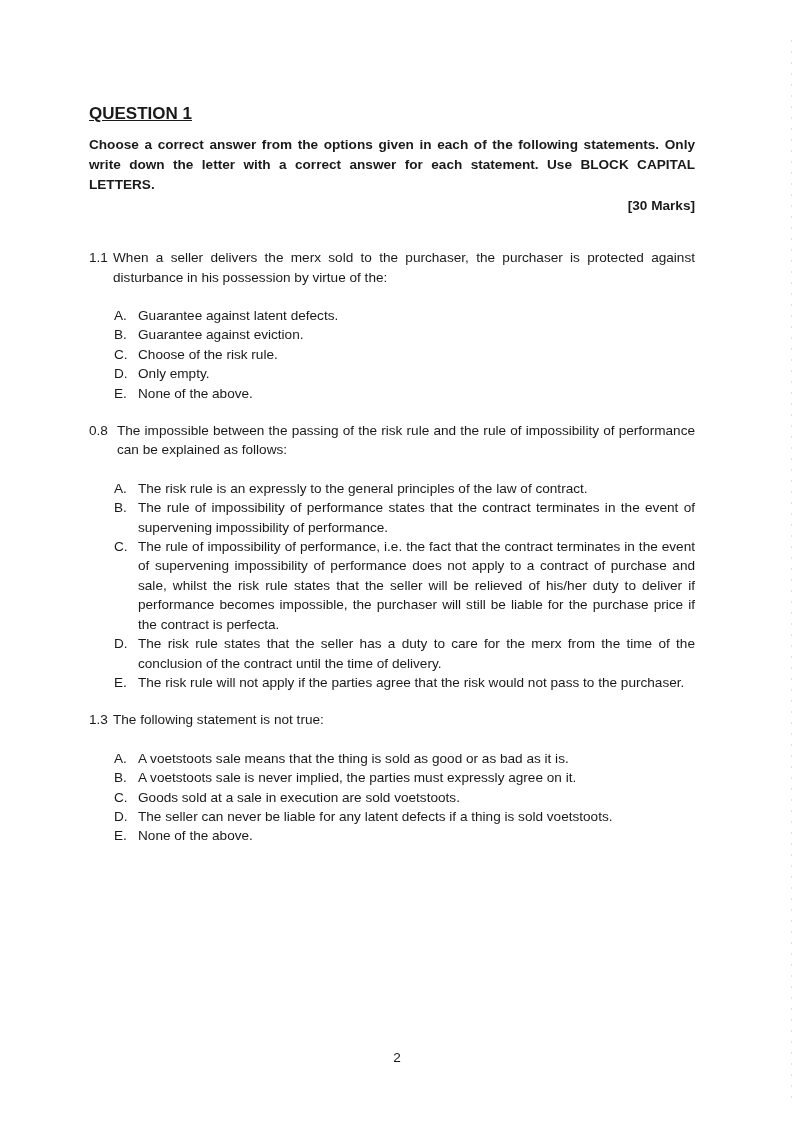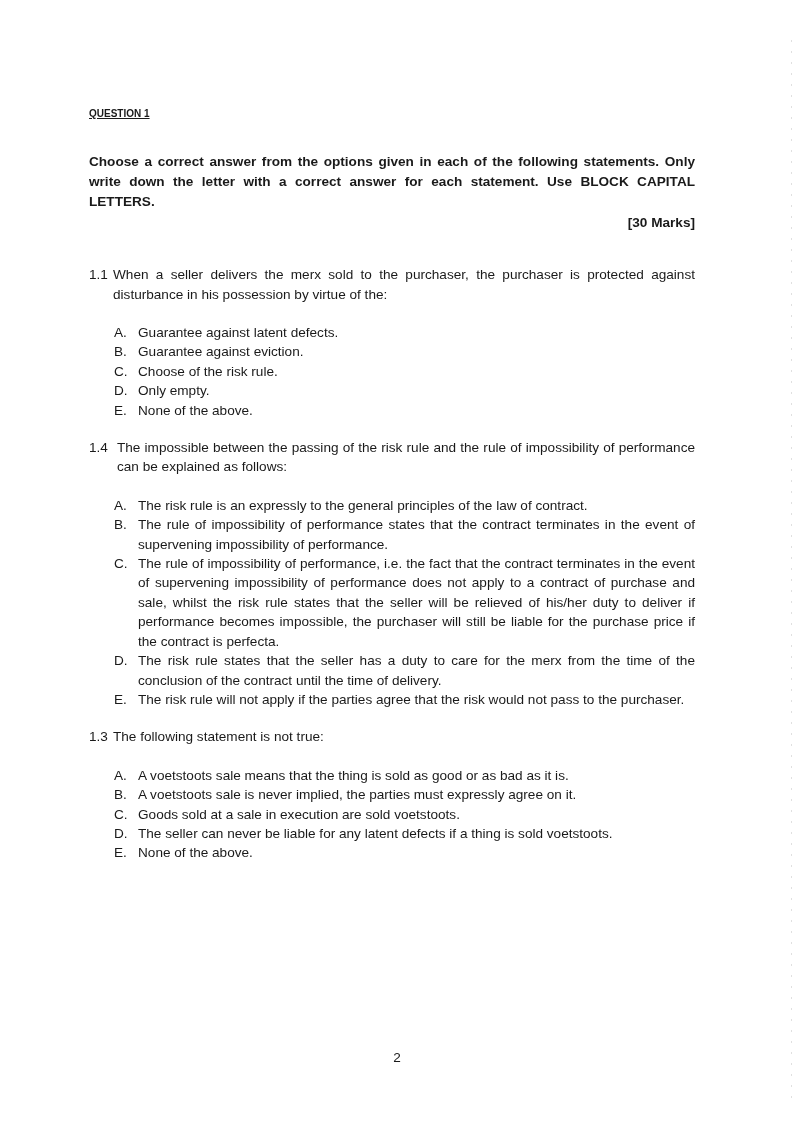--- a/index.html
+++ b/index.html
@@ -32,7 +32,7 @@
     .heading {
       font-weight: bold;
       text-decoration: underline;
-      font-size: 10px;
+      font-size: 17px;
       margin: 0;
       height: 19px;
     }

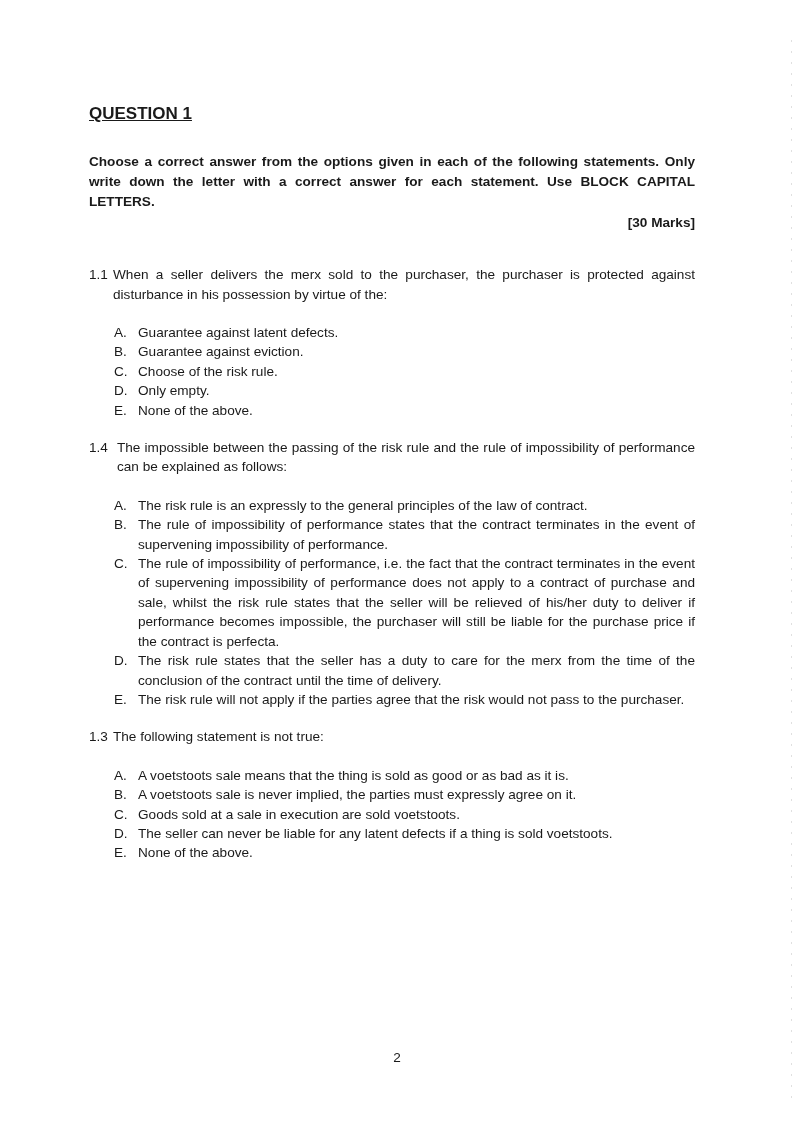--- a/index.html
+++ b/index.html
@@ -39,7 +39,7 @@
     .instructions {
       font-weight: bold;
       text-align: justify;
-      margin-top: 29px;
+      margin-top: 12px;
       line-height: 19.8px;
     }
     .marks {

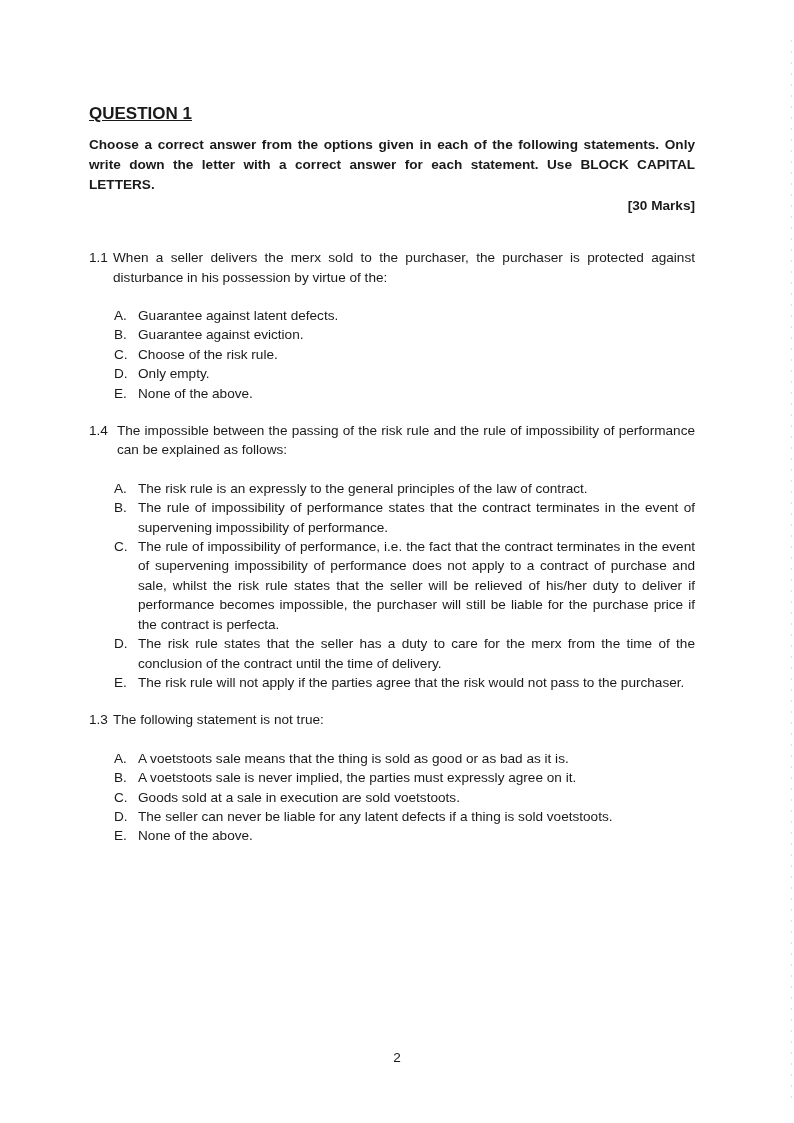--- a/index.html
+++ b/index.html
@@ -139,7 +139,7 @@
 
     <div class="question">
       <div class="q-stem">
-        <span class="q-num">1.4</span>
+        <span class="q-num">0.8</span>
         <span class="q-text">The impossible between the passing of the risk rule and the rule of impossibility of performance can be explained as follows:</span>
       </div>
       <ul class="options">

